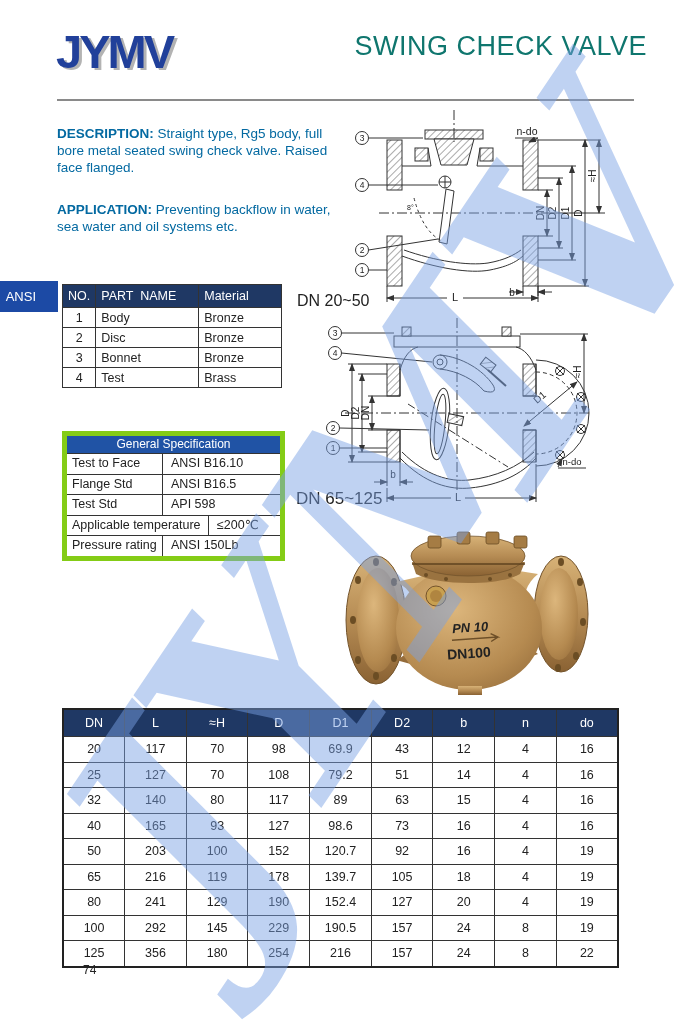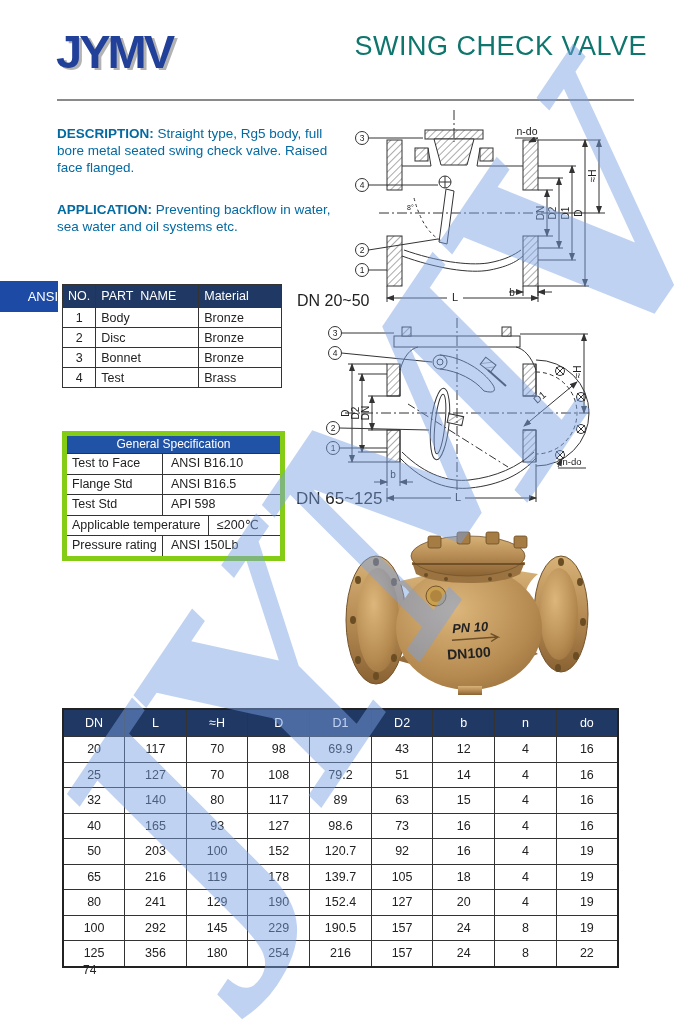--- a/index.html
+++ b/index.html
@@ -20,7 +20,7 @@
   
   .ansi-tab{left:0;top:281px;width:58px;height:31px;background:#1c4aa5;color:#fff;
             display:flex;align-items:center;justify-content:flex-end;
-            font-size:13px;padding-right:0;box-sizing:border-box;}
+            font-size:13px;padding-right:22px;box-sizing:border-box;}
 
   
   table{border-collapse:collapse;}

